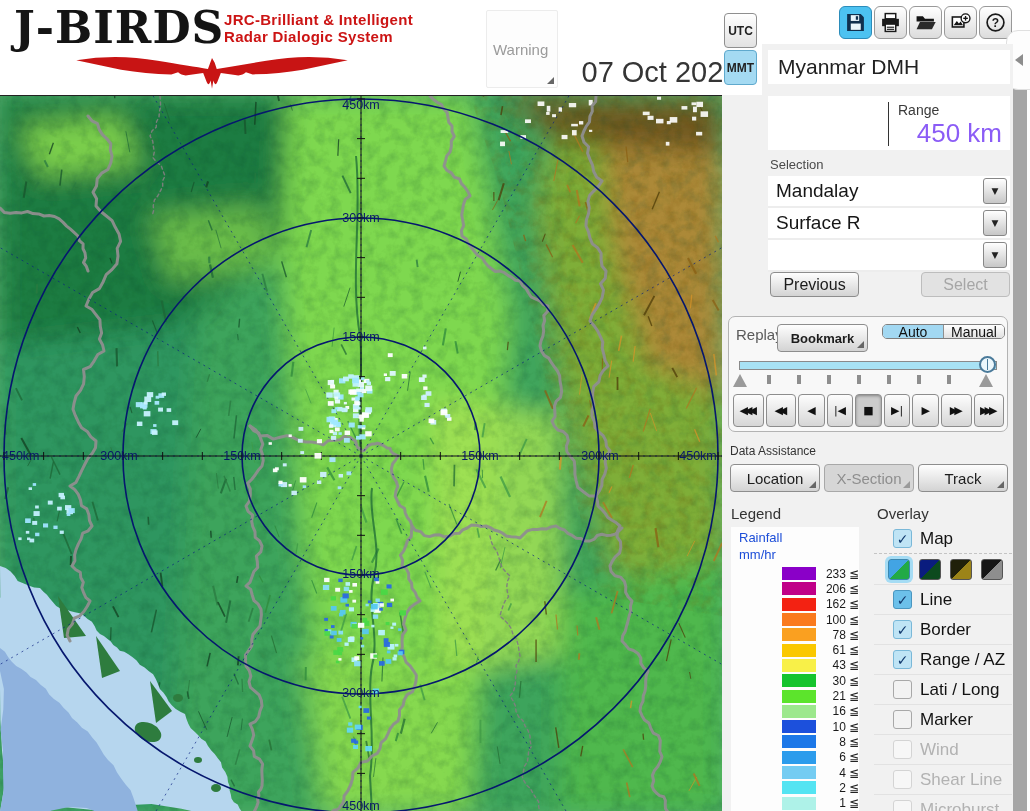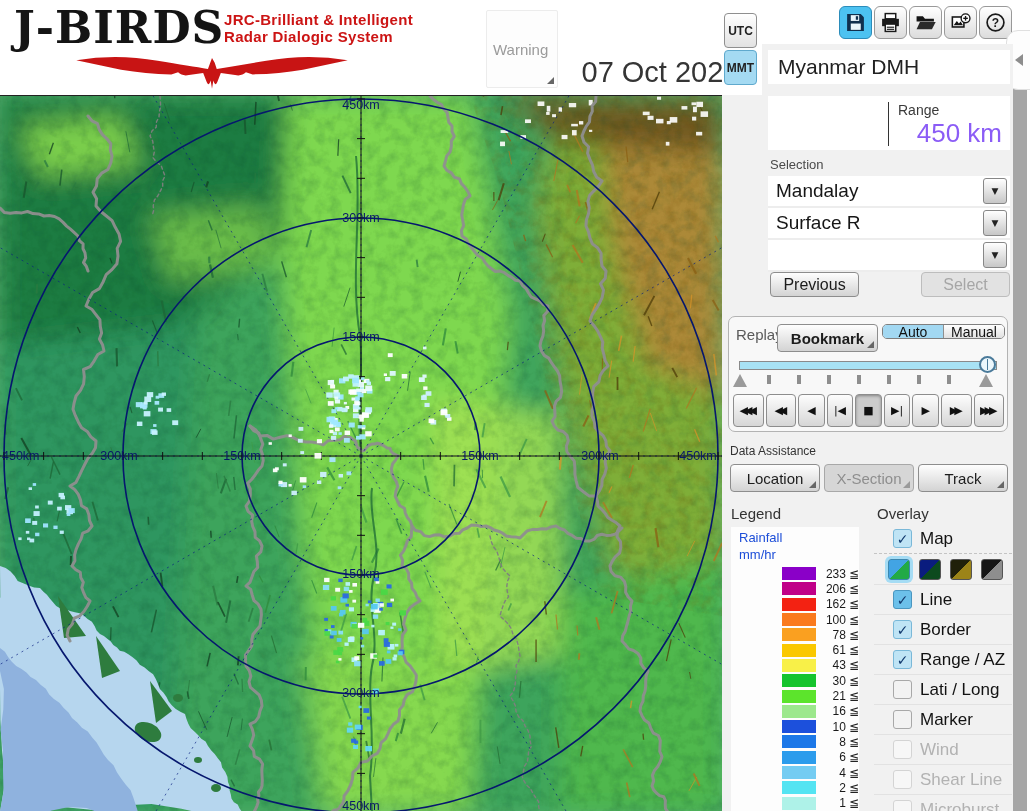--- a/index.html
+++ b/index.html
@@ -74,7 +74,7 @@
   .replay-box{position:absolute;left:728px;top:316px;width:280px;height:116px;border:1px solid #b3b3b3;
               border-radius:7px;background:#f8f8f8;box-sizing:border-box;}
   .replay-label{position:absolute;left:7px;top:9px;font-size:15px;color:#5a5a5a;}
-  #bookmark-btn{left:48px;top:7px;width:101px;height:28px;font-size:15px;font-weight:bold;}
+  #bookmark-btn{left:48px;top:7px;width:91px;height:28px;font-size:13px;font-weight:bold;}
   .seg{position:absolute;left:153px;top:7px;width:123px;height:15px;border:1px solid #7f7f7f;border-radius:5px;
        overflow:hidden;display:flex;box-sizing:border-box;}
   .seg-btn{flex:1;display:flex;align-items:center;justify-content:center;font-size:14px;color:#111;

